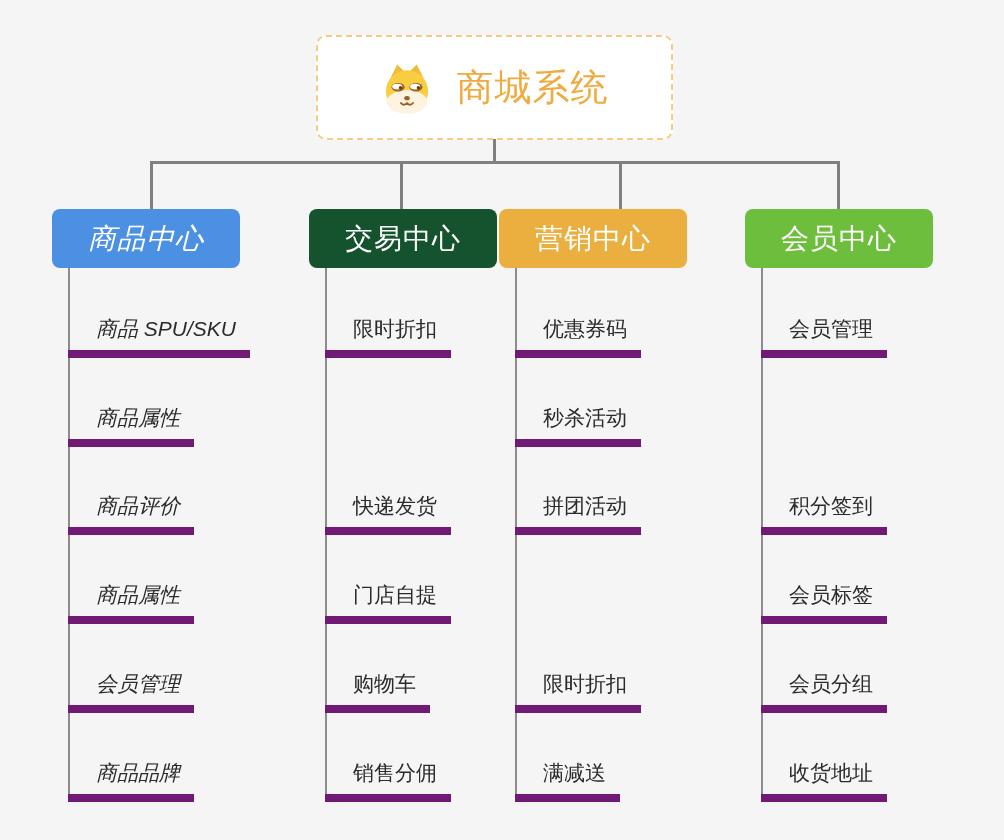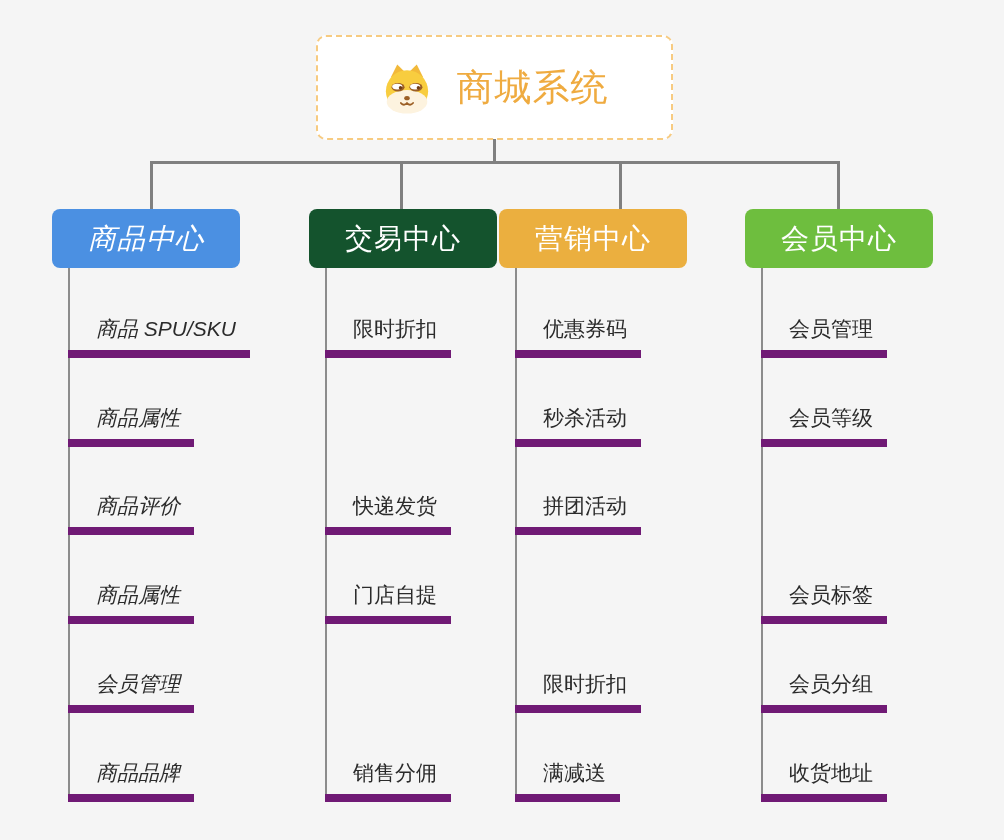--- a/index.html
+++ b/index.html
@@ -136,9 +136,6 @@
     <div class="item r1">
         <span>会员管理</span>
       </div>
-    <div class="item r2">
-        <span>会员等级</span>
-      </div>
     <div class="item r4">
         <span>会员标签</span>
       </div>

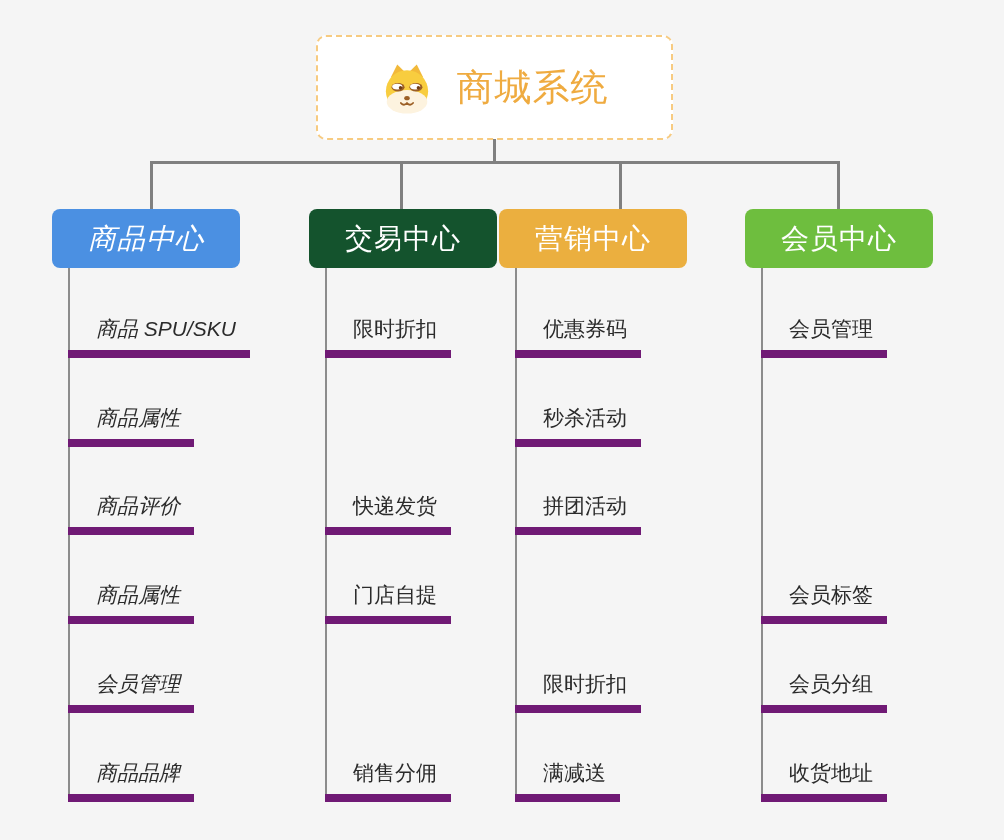--- a/index.html
+++ b/index.html
@@ -136,6 +136,9 @@
     <div class="item r1">
         <span>会员管理</span>
       </div>
+    <div class="item r3">
+        <span>积分签到</span>
+      </div>
     <div class="item r4">
         <span>会员标签</span>
       </div>

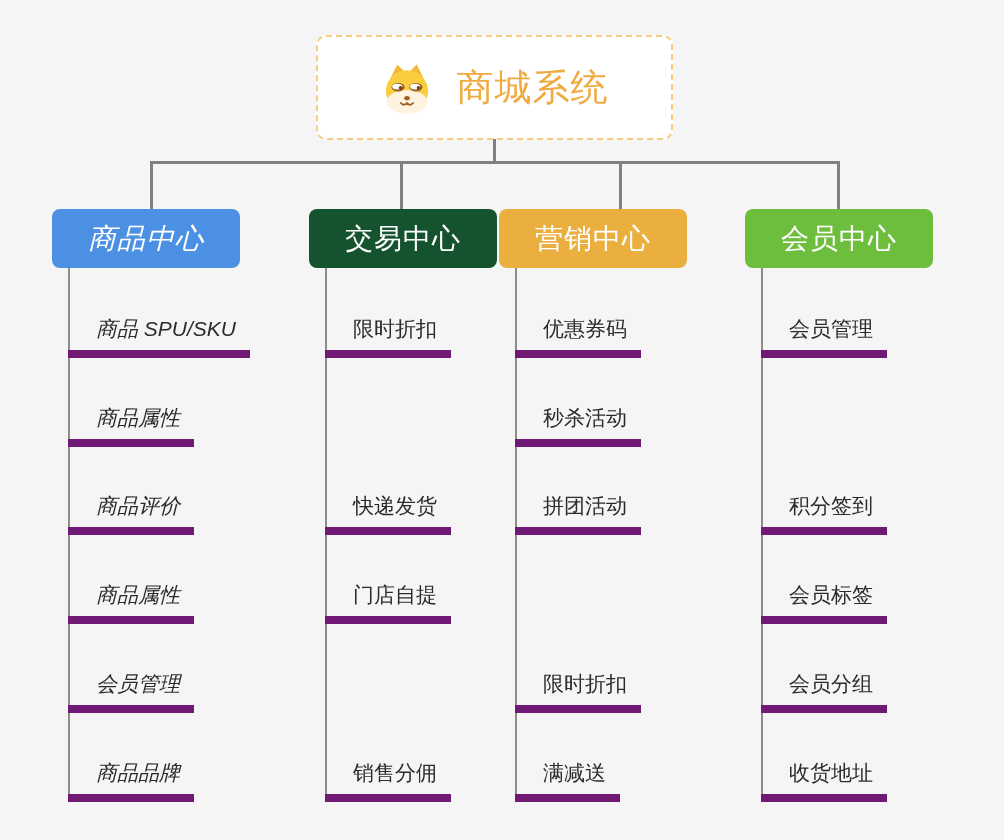--- a/index.html
+++ b/index.html
@@ -105,6 +105,9 @@
     <div class="item r4">
         <span>门店自提</span>
       </div>
+    <div class="item r5">
+        <span>购物车</span>
+      </div>
     <div class="item r6">
         <span>销售分佣</span>
       </div>

